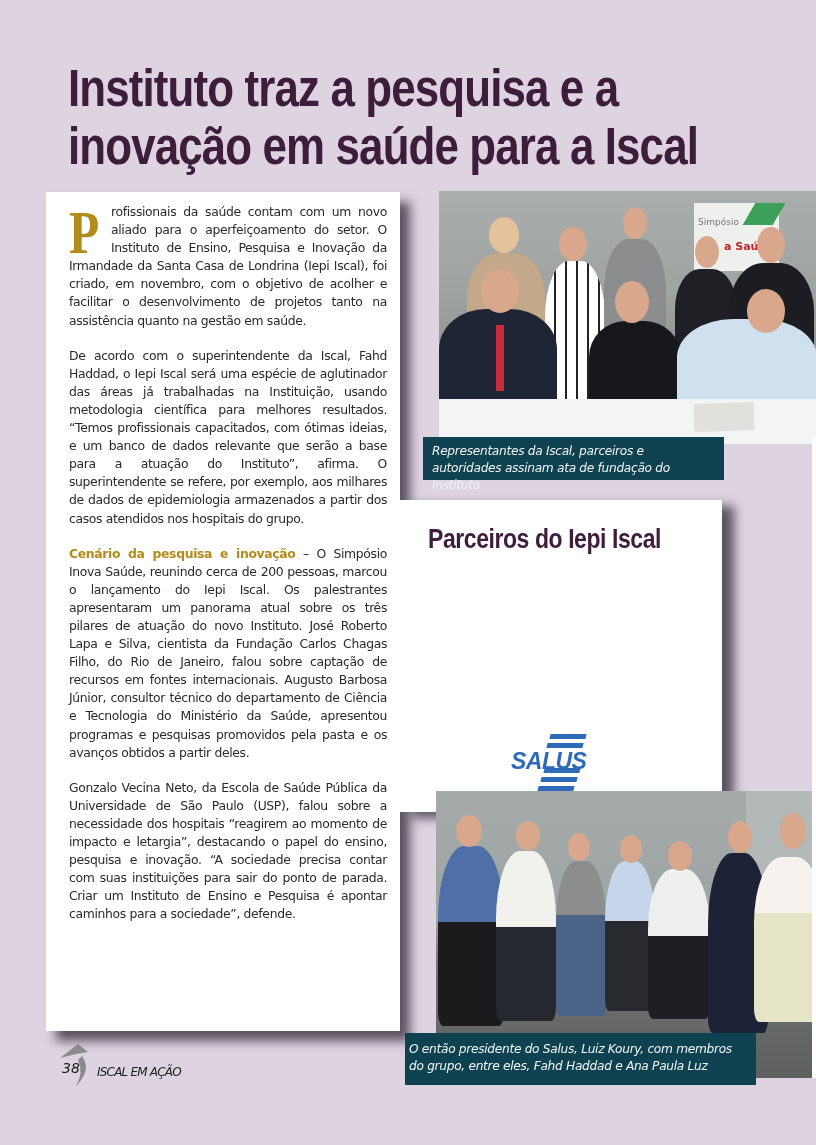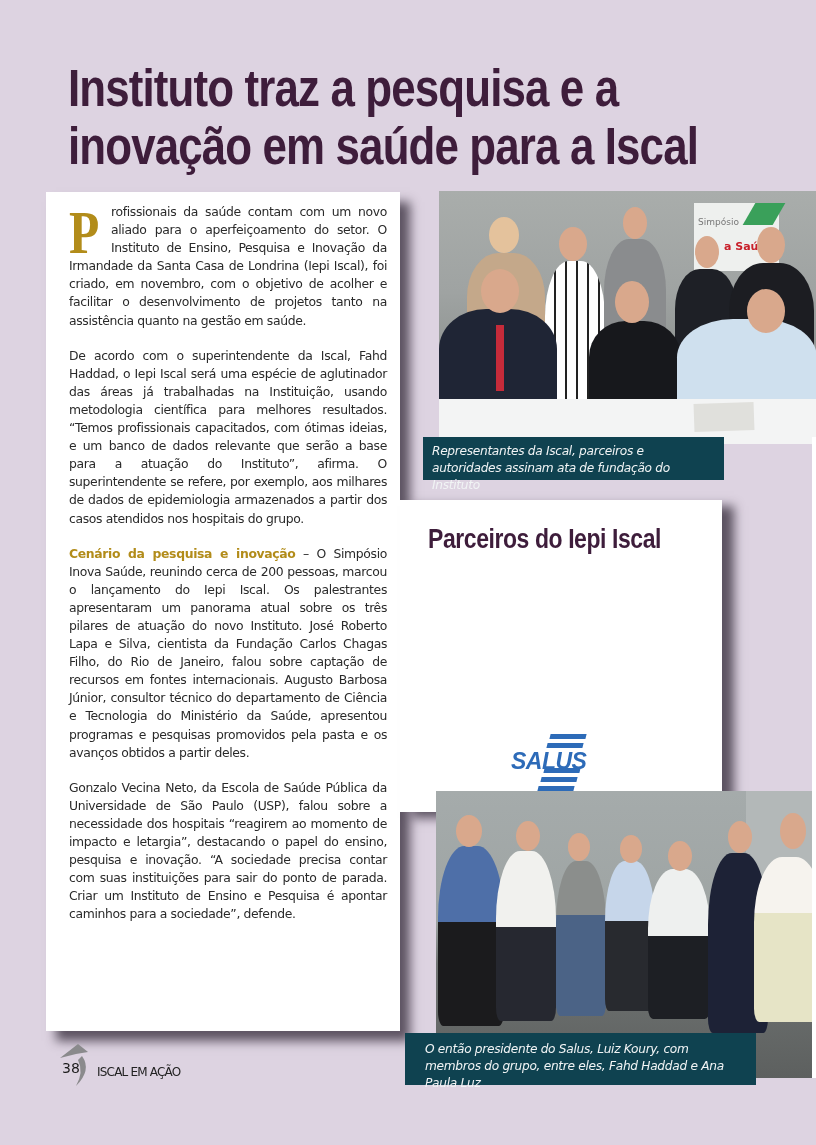--- a/index.html
+++ b/index.html
@@ -17,7 +17,7 @@
   .head{position:absolute;border-radius:50%;background:#d9a88c;}
   .caption{position:absolute;background:#0f4250;color:#f1f4f5;font-family:"DejaVu Sans",sans-serif;font-style:italic;font-size:12.2px;line-height:17px;padding:6px 10px 5px 22px;box-sizing:border-box;letter-spacing:-0.3px;}
   .caption-top{left:423px;top:437px;width:301px;height:43px;padding-left:9px;}
-  .caption-bottom{left:405px;top:1033px;width:351px;height:52px;padding:8px 10px 0 20px;}
+  .caption-bottom{left:405px;top:1033px;width:351px;height:52px;padding:8px 10px 0 4px;}
   .partners{position:absolute;left:400px;top:480px;width:322px;height:312px;background:#fff;box-shadow:12px 6px 10px rgba(50,40,55,0.75);margin-top:20px;}
   .partners-title{position:absolute;left:28px;top:23px;margin:0;font-family:"Liberation Sans",sans-serif;font-weight:700;font-size:28px;color:#3e1d3b;transform:scaleX(0.82);transform-origin:left top;white-space:nowrap;letter-spacing:-0.5px;}
   .logo{position:absolute;}

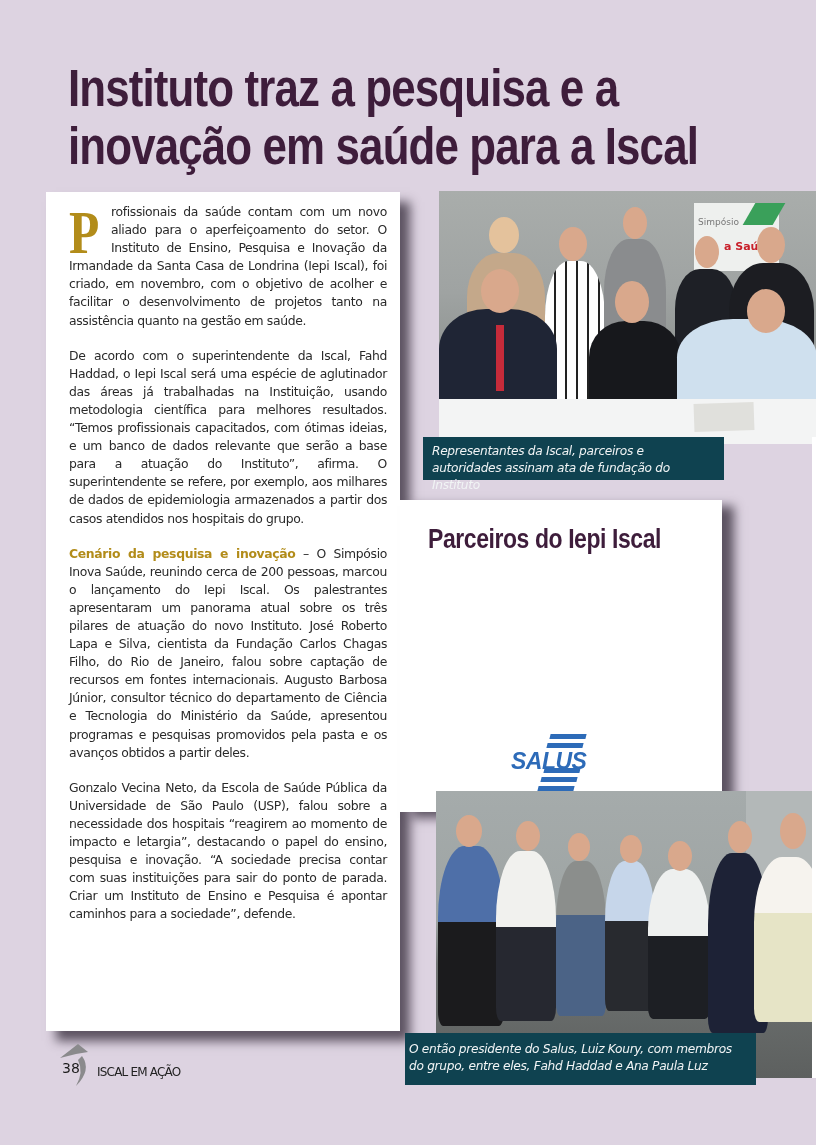--- a/index.html
+++ b/index.html
@@ -32,7 +32,7 @@
   .sebrae-word{position:absolute;left:3px;top:14px;font-family:"Liberation Sans",sans-serif;font-weight:700;font-style:italic;font-size:23px;color:#2d6bb8;letter-spacing:-0.5px;z-index:2;}
   .sebrae-bar{position:absolute;height:5px;background:#2d6bb8;transform:skewX(-14deg);}
   .right-strip{position:absolute;left:812px;top:437px;width:4px;height:641px;background:#fff;}
-  .footer{position:absolute;left:56px;top:1040px;height:50px;width:200px;}
+  .footer{position:absolute;left:56px;top:1040px;height:50px;width:200px;font-style:italic;}
   .footer-page{position:absolute;left:6px;top:20px;font-family:"DejaVu Sans",sans-serif;font-size:14px;color:#1c1c1c;}
   .footer-mag{position:absolute;left:41px;top:25px;font-family:"DejaVu Sans",sans-serif;font-size:12px;color:#222;letter-spacing:-0.8px;white-space:nowrap;}
 </style>

